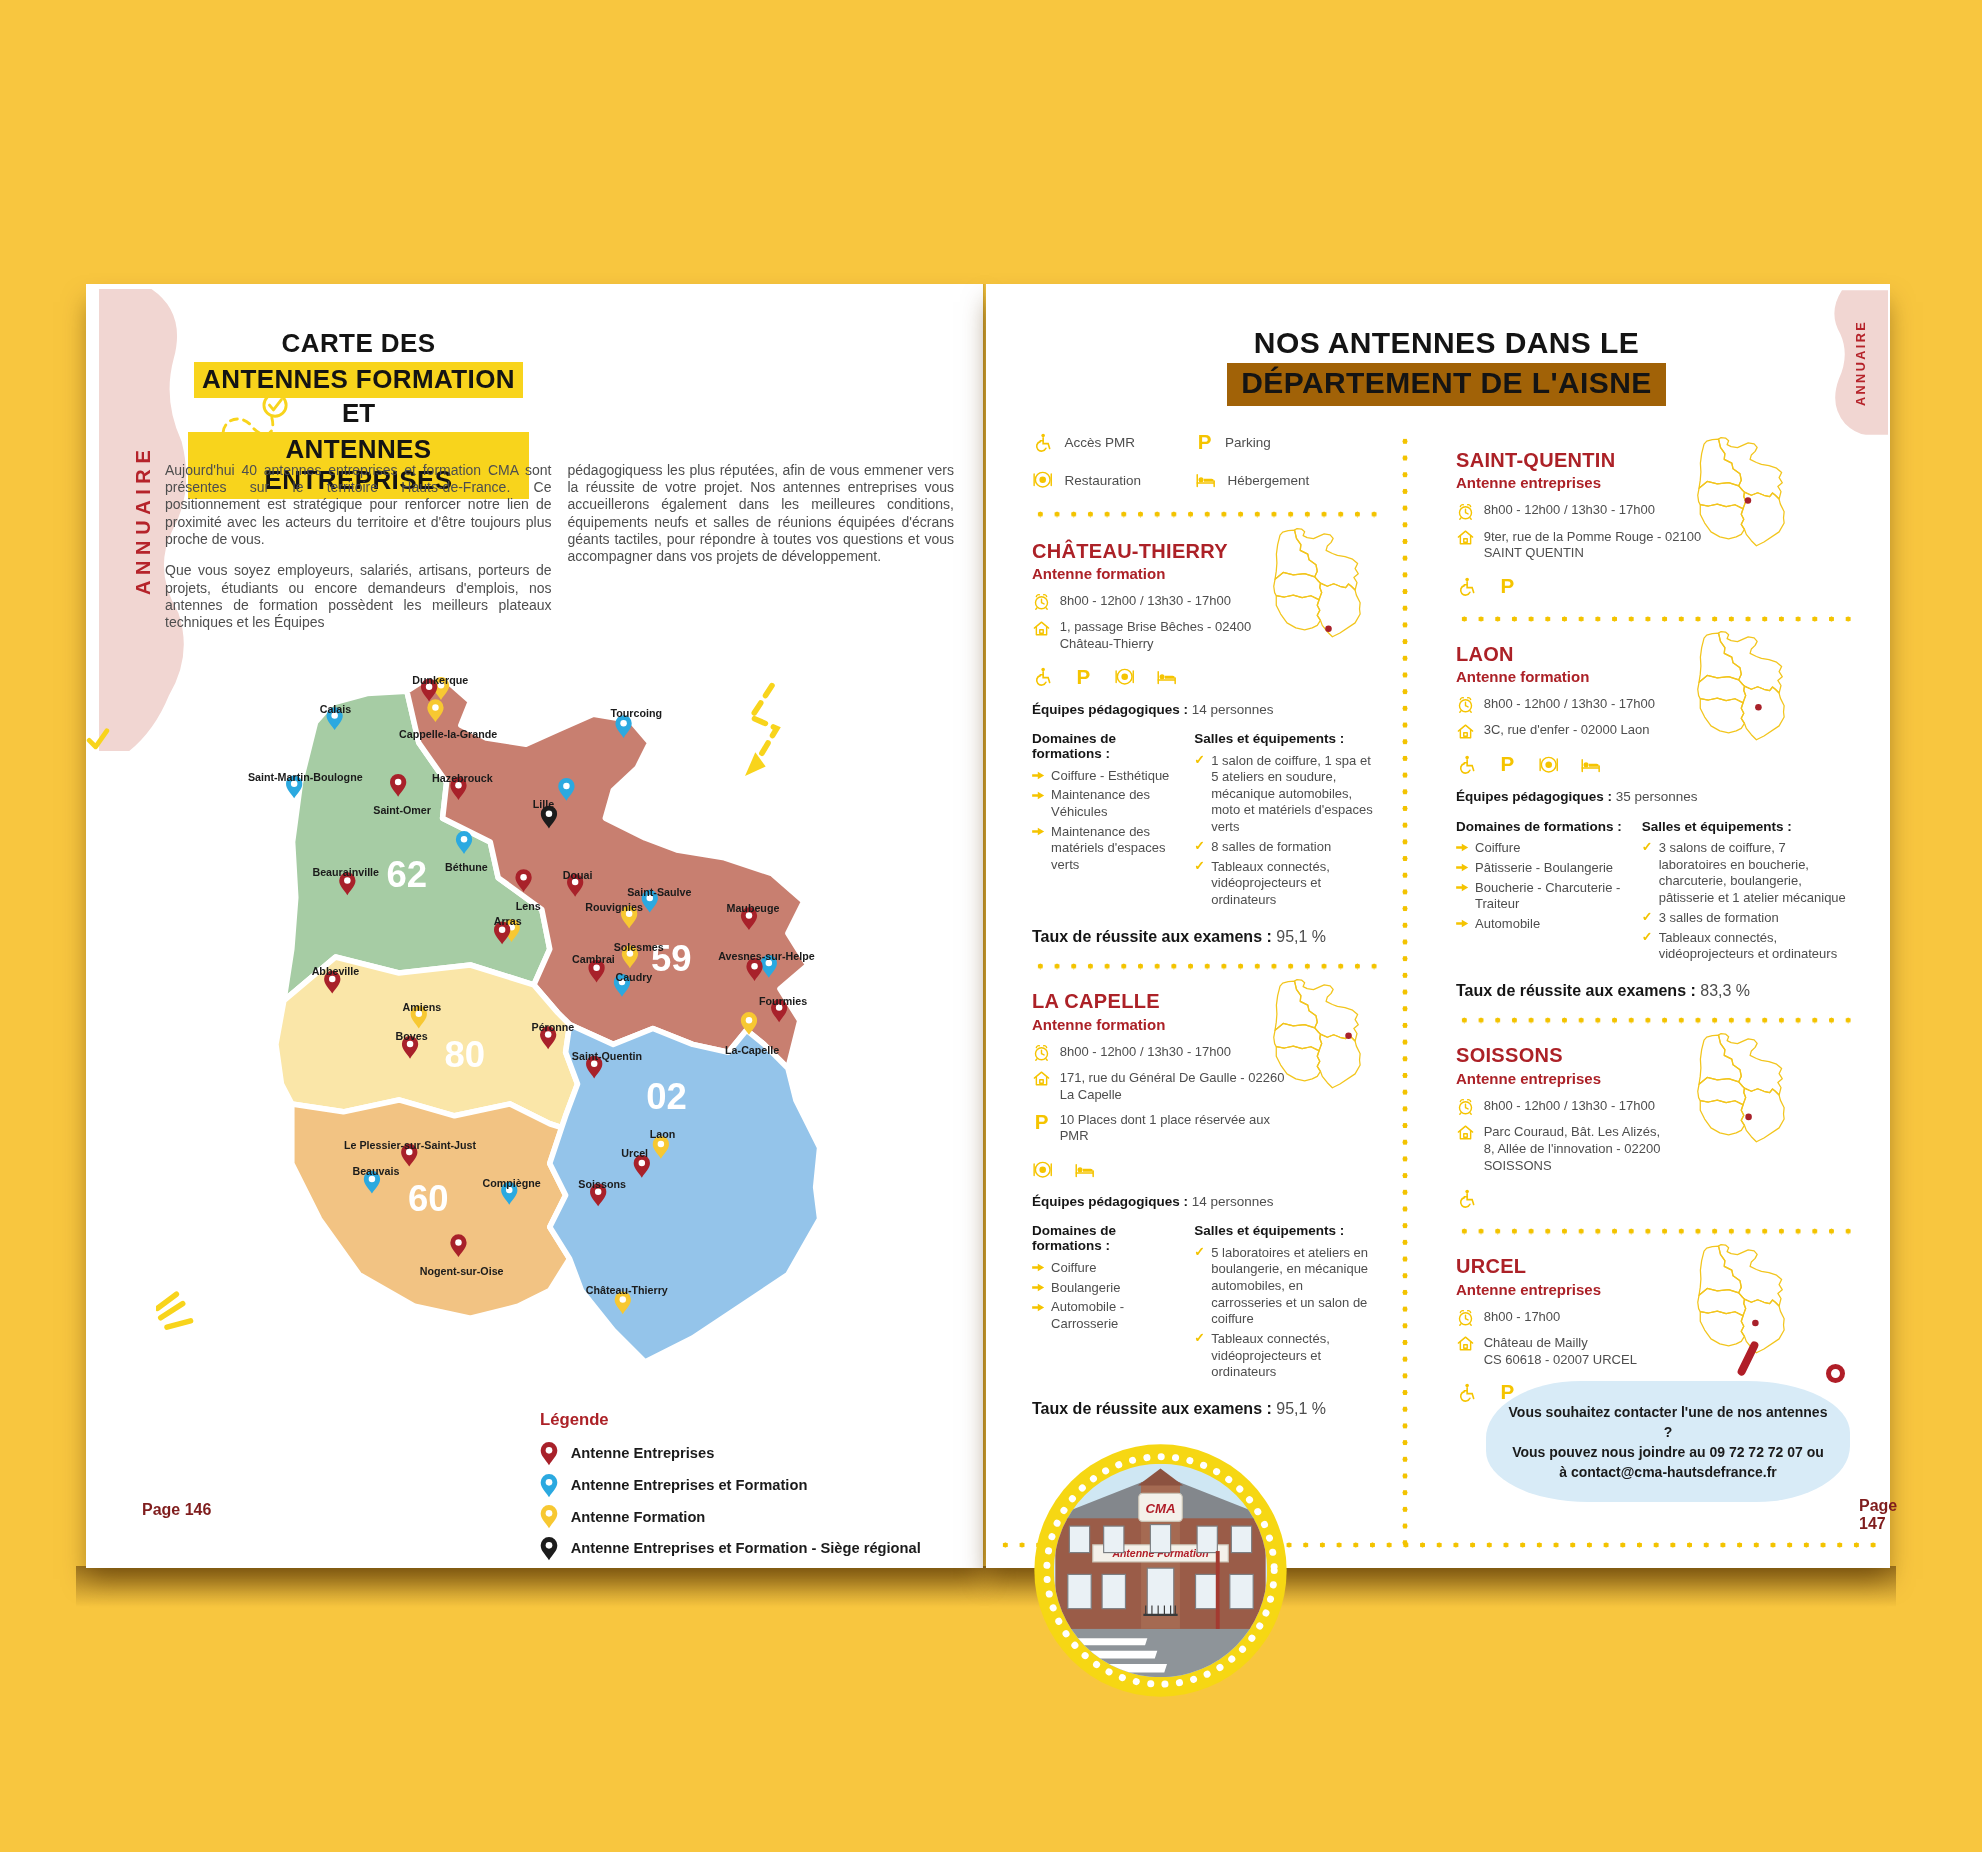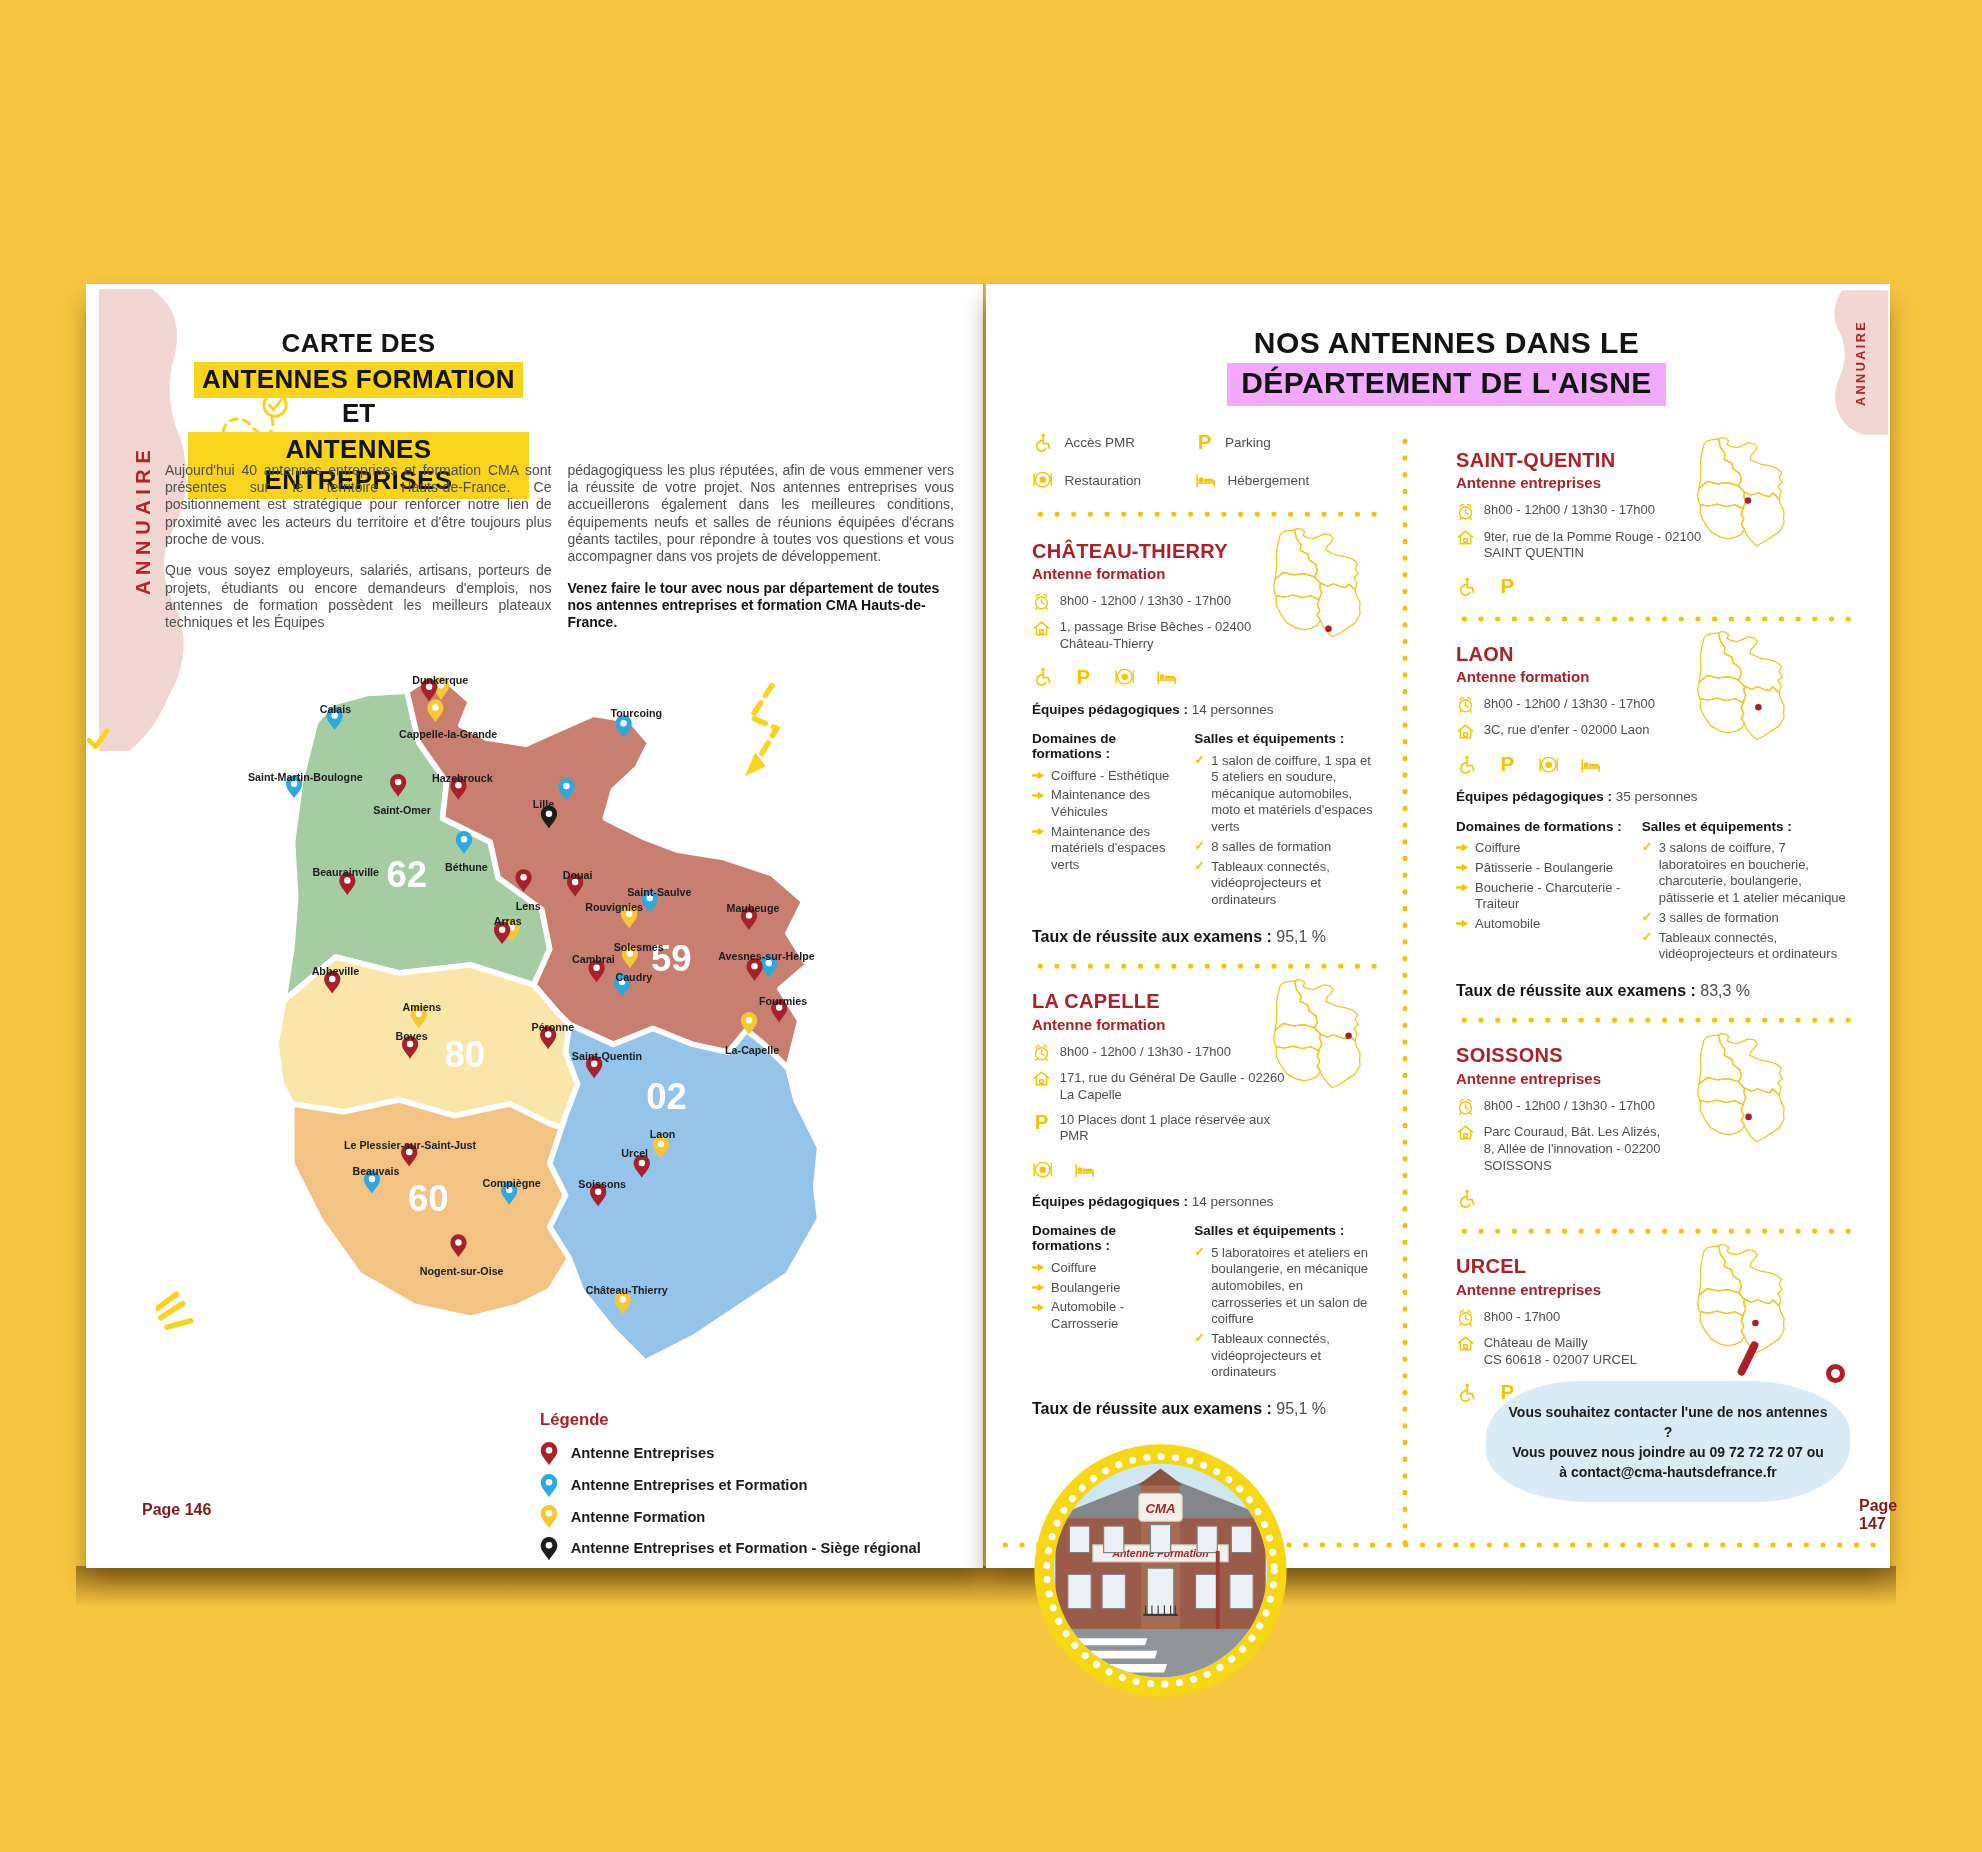--- a/index.html
+++ b/index.html
@@ -58,7 +58,7 @@
   
   #rp-title{position:absolute;left:135px;top:41px;width:651px;text-align:center;line-height:1.2;}
   #rp-title .t1{font-size:30px;font-weight:800;color:#141414;letter-spacing:0.4px;}
-  #rp-title .hl{display:inline-block;background:#f0abfc;padding:2.4px 14.3px 4.8px;margin-top:1.6px;
+  #rp-title .hl{display:inline-block;background:#a16207;padding:2.4px 14.3px 4.8px;margin-top:1.6px;
                 font-size:30px;font-weight:800;color:#141414;letter-spacing:0.4px;}
 
   

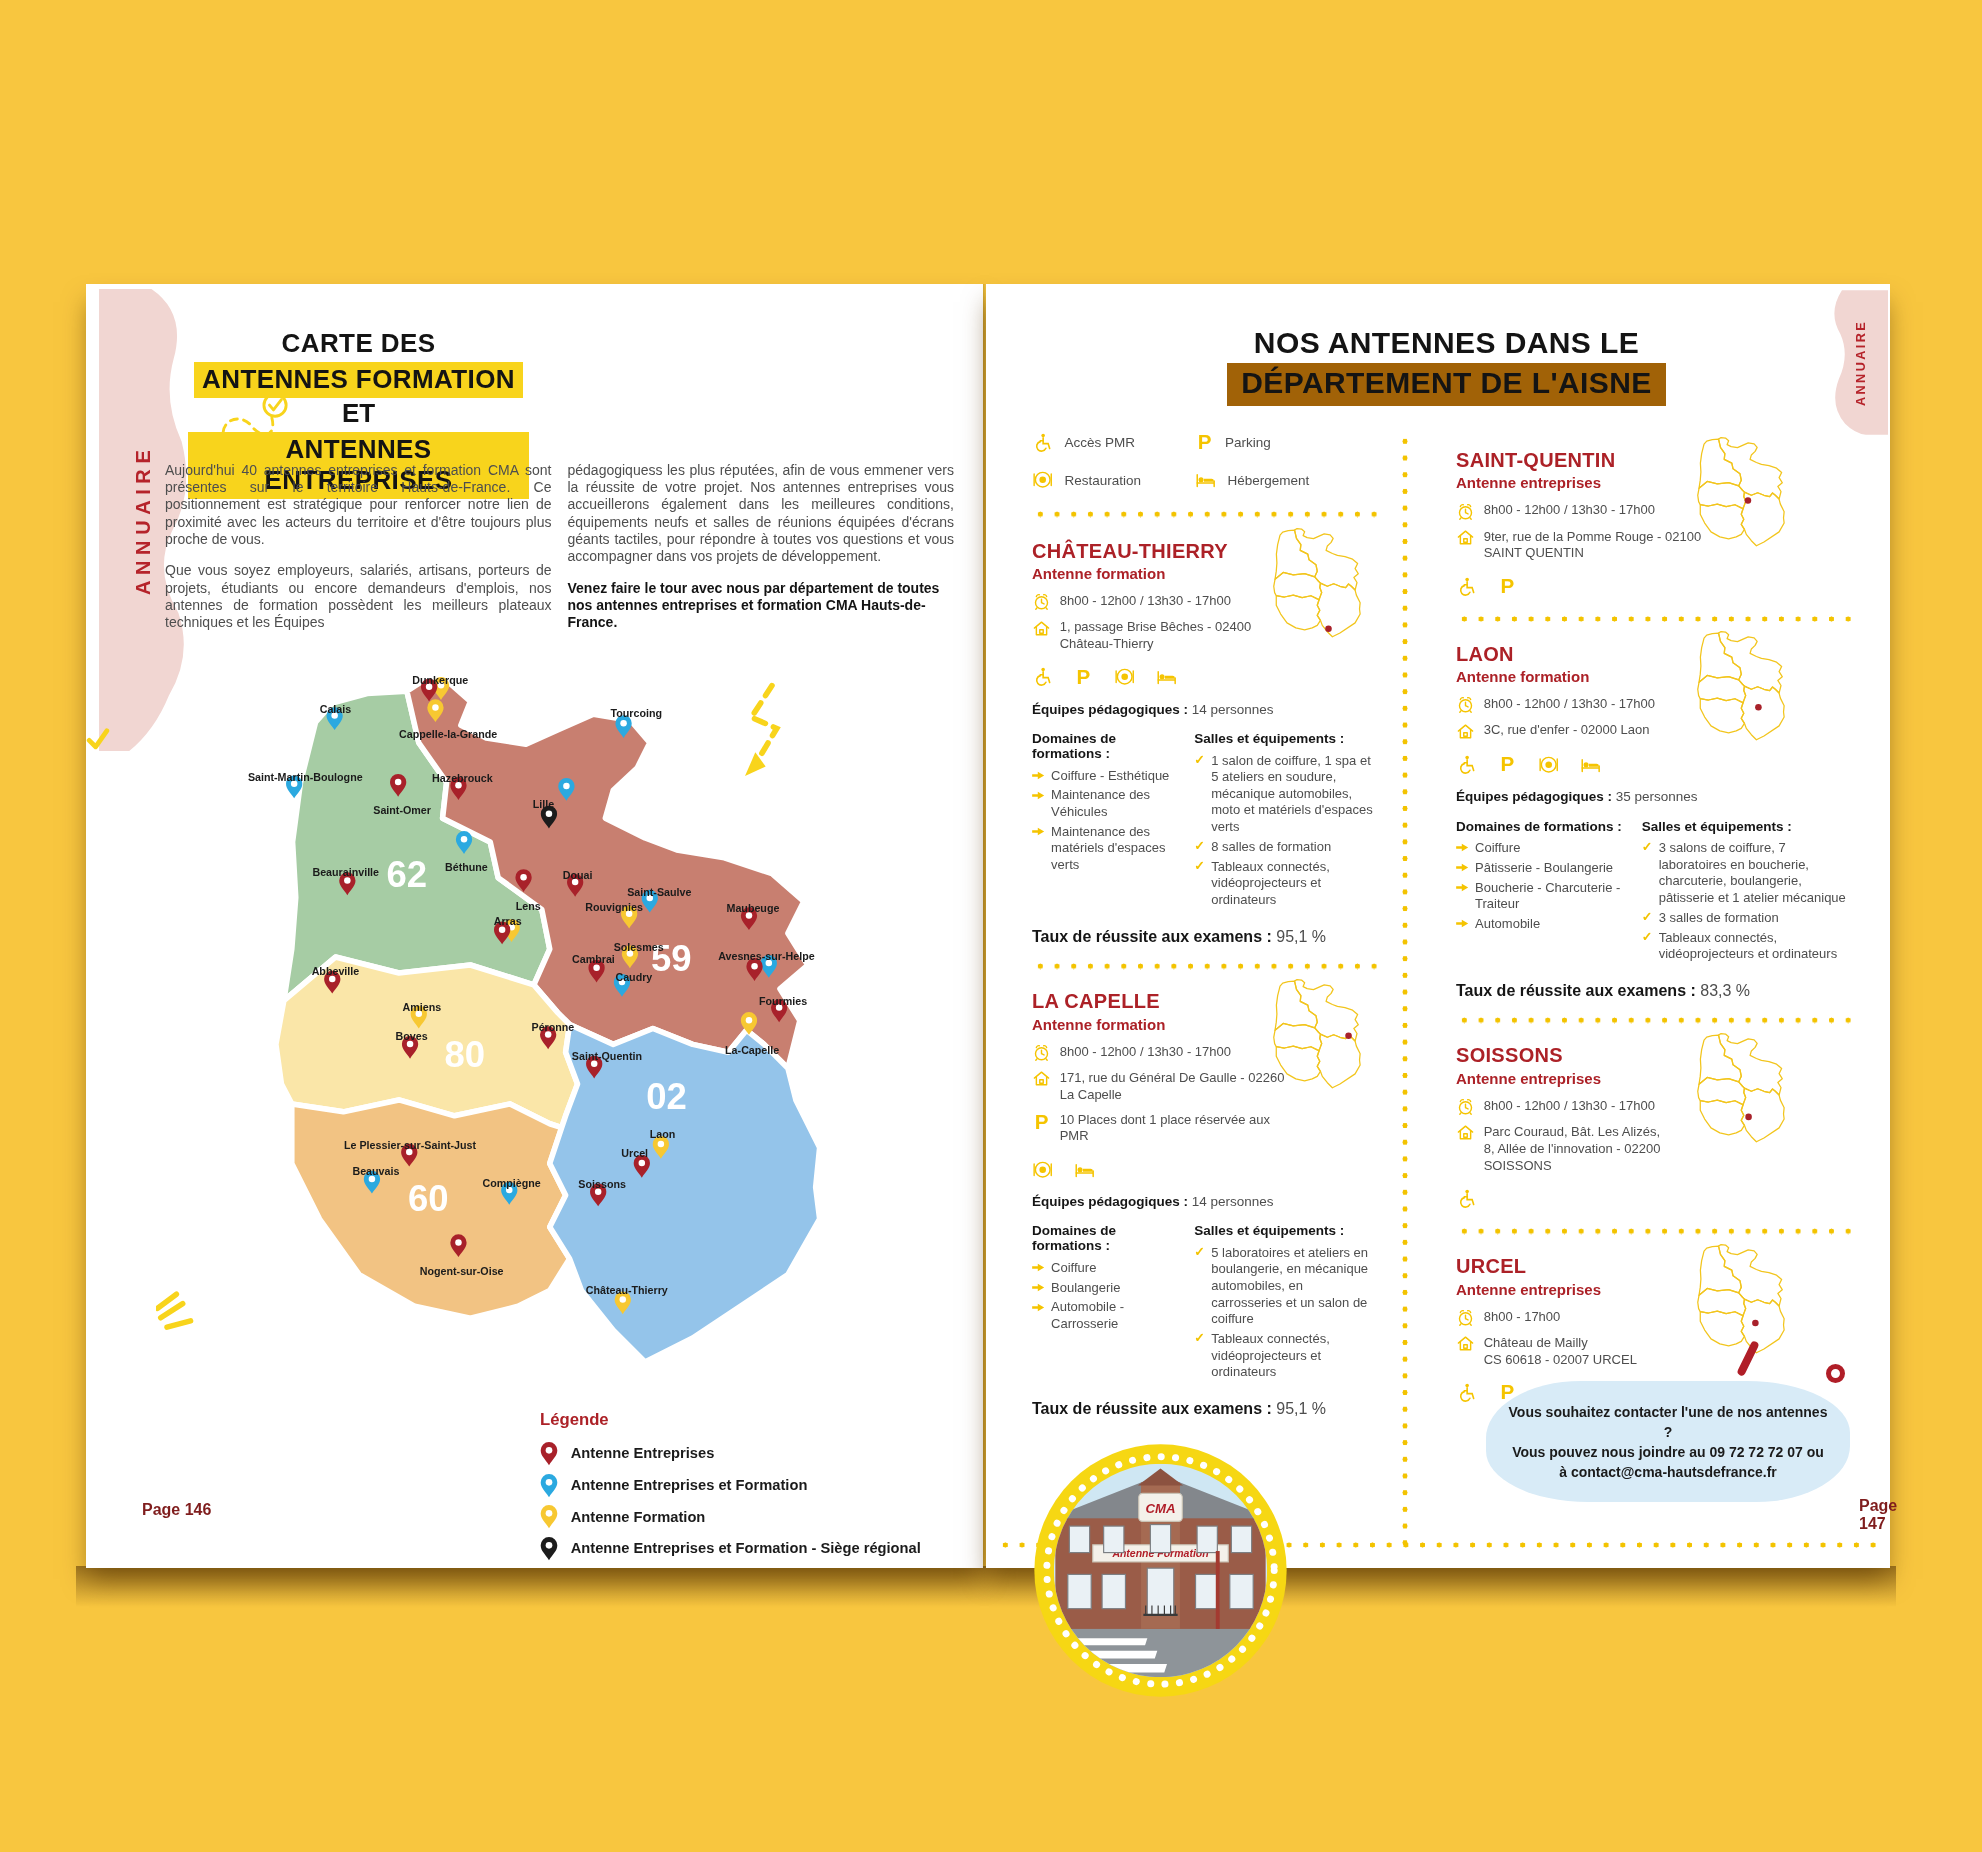--- a/index.html
+++ b/index.html
@@ -190,7 +190,6 @@
       </div>
       <div class="icol">
         <p>pédagogiquess les plus réputées, afin de vous emmener vers la réussite de votre projet. Nos antennes entreprises vous accueillerons également dans les meilleures conditions, équipements neufs et salles de réunions équipées d'écrans géants tactiles, pour répondre à toutes vos questions et vous accompagner dans vos projets de développement.</p>
-        <p class="strong">Venez faire le tour avec nous par département de toutes nos antennes entreprises et formation CMA Hauts-de-France.</p>
       </div>
     </div>
 

